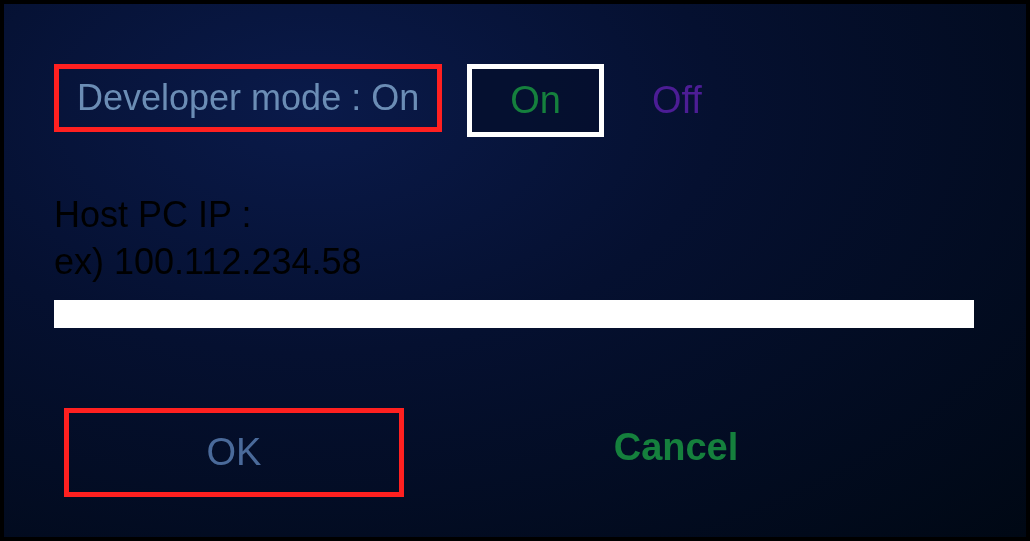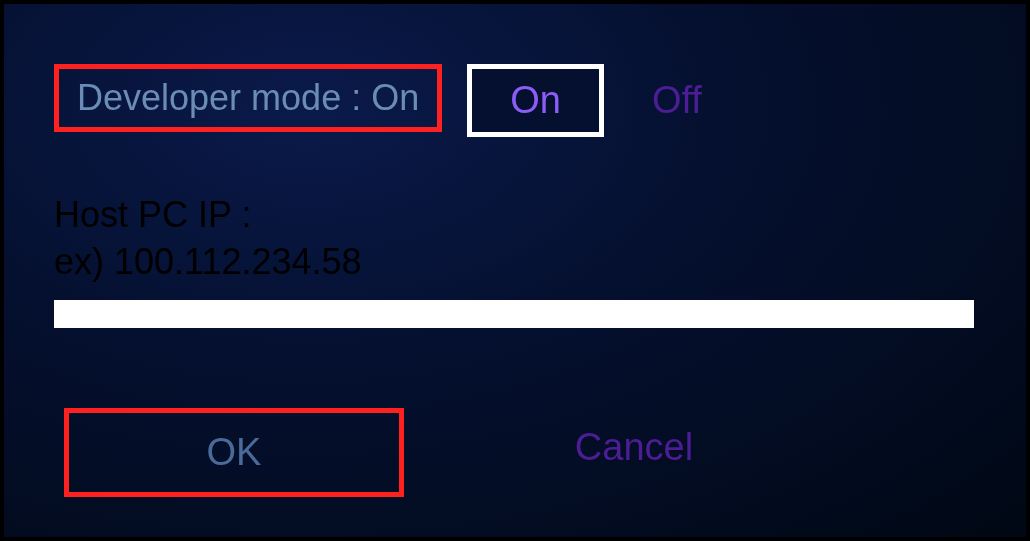--- a/index.html
+++ b/index.html
@@ -43,7 +43,7 @@
     .toggle-on {
       border: 5px solid #ffffff;
       padding: 10px 38px;
-      color: #8b5cf6;
+      color: #15803d;
       font-size: 38px;
       font-weight: 400;
       background: rgba(5, 15, 45, 0.8);

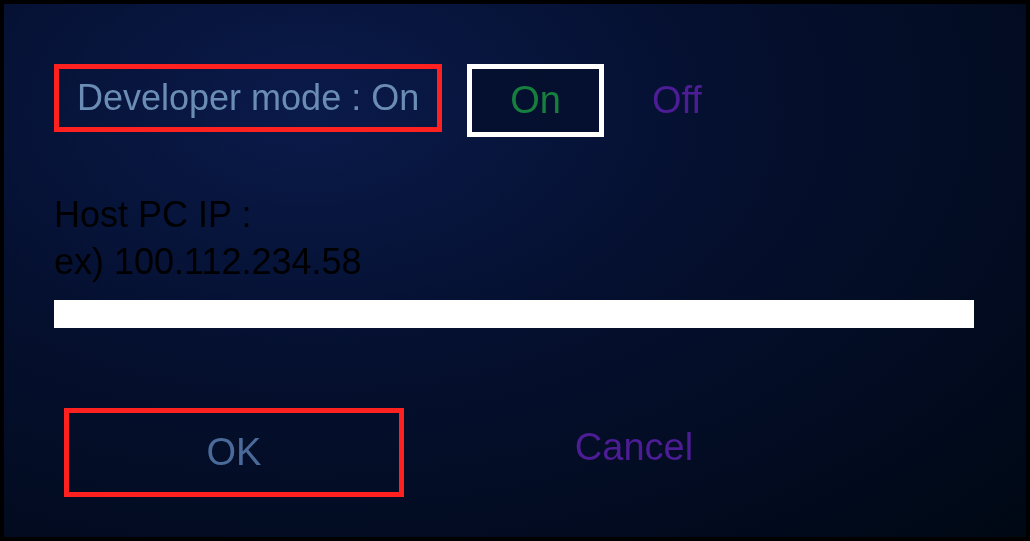--- a/index.html
+++ b/index.html
@@ -69,7 +69,7 @@
     }
     .buttons {
       display: flex;
-      gap: 60px;
+      gap: 102px;
       padding-left: 10px;
     }
     .btn-ok {

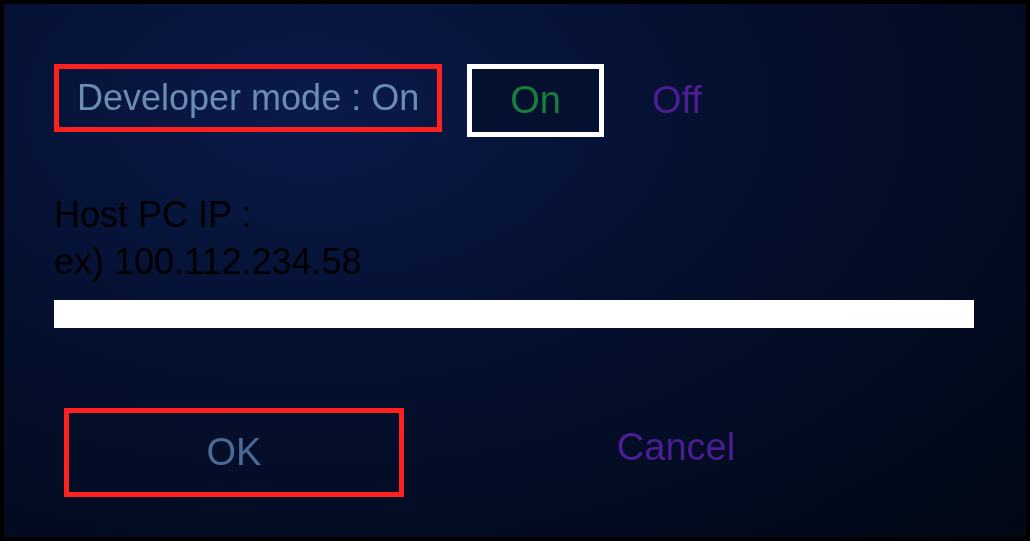--- a/index.html
+++ b/index.html
@@ -85,9 +85,9 @@
       width: 340px;
       padding: 18px 0;
       text-align: center;
-      color: #4c1d95;
+      color: #15803d;
       font-size: 38px;
-      font-weight: 400;
+      font-weight: 700;
     }
   </style>
 </head>

